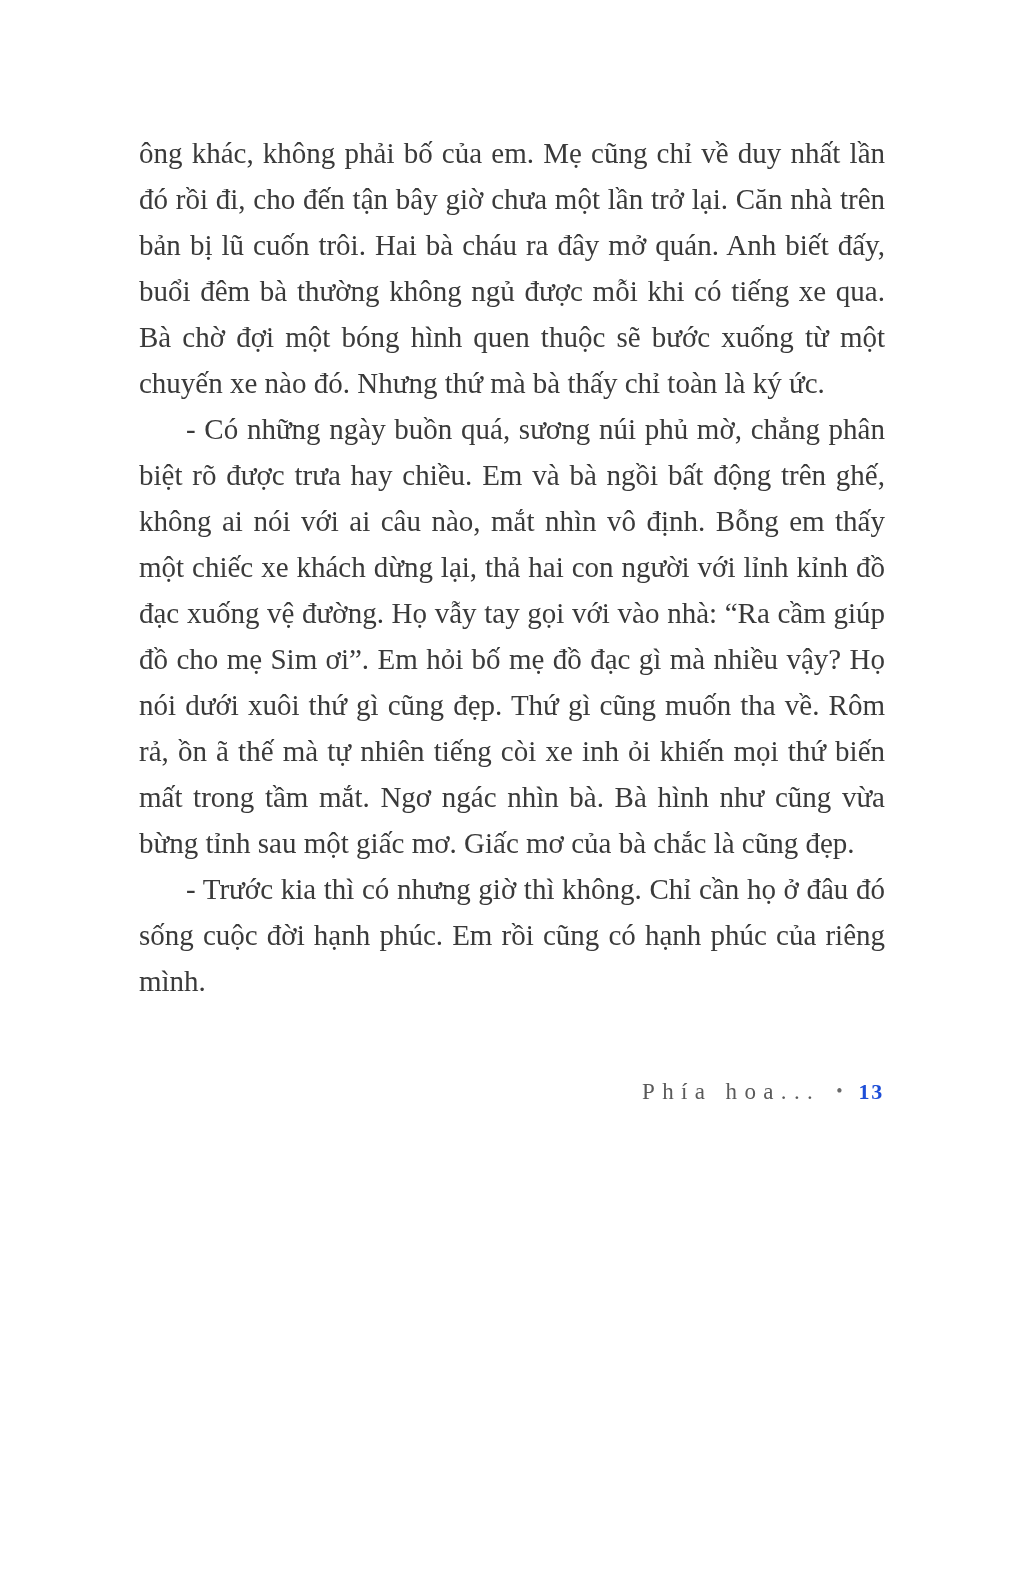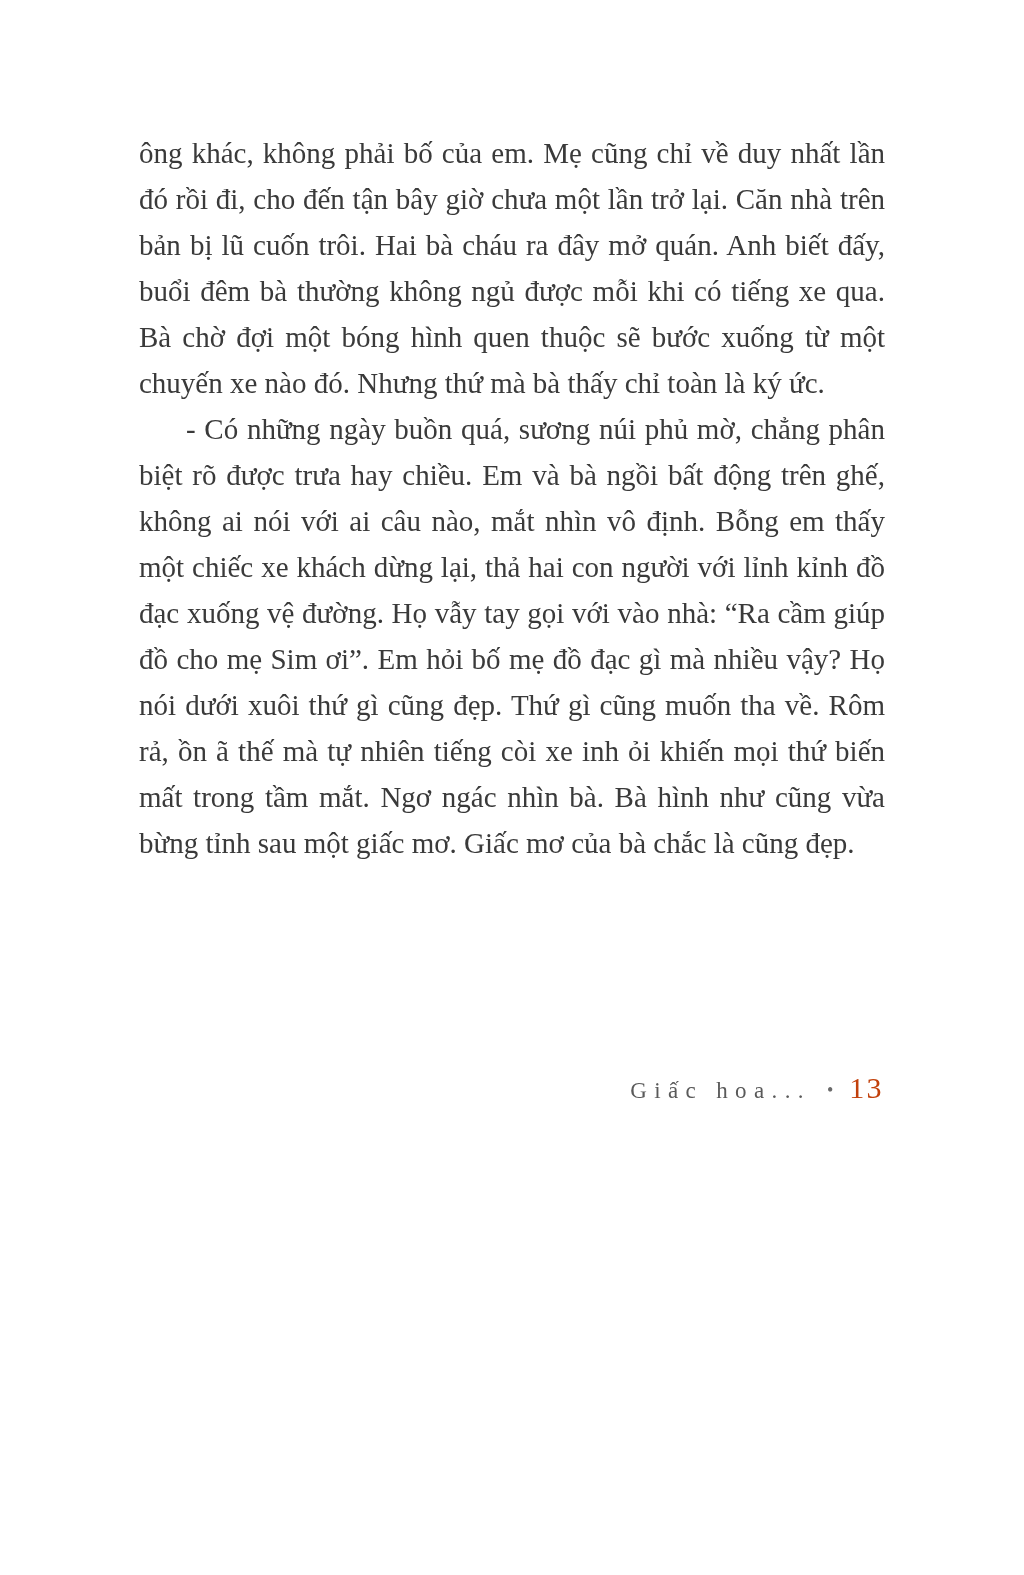--- a/index.html
+++ b/index.html
@@ -73,6 +73,7 @@
   <div class="text-block">
     <p class="para">ông khác, không phải bố của em. Mẹ cũng chỉ về duy nhất lần đó rồi đi, cho đến tận bây giờ chưa một lần trở lại. Căn nhà trên bản bị lũ cuốn trôi. Hai bà cháu ra đây mở quán. Anh biết đấy, buổi đêm bà thường không ngủ được mỗi khi có tiếng xe qua. Bà chờ đợi một bóng hình quen thuộc sẽ bước xuống từ một chuyến xe nào đó. Nhưng thứ mà bà thấy chỉ toàn là ký ức.</p>
     <p class="para indent">- Có những ngày buồn quá, sương núi phủ mờ, chẳng phân biệt rõ được trưa hay chiều. Em và bà ngồi bất động trên ghế, không ai nói với ai câu nào, mắt nhìn vô định. Bỗng em thấy một chiếc xe khách dừng lại, thả hai con người với lỉnh kỉnh đồ đạc xuống vệ đường. Họ vẫy tay gọi với vào nhà: “Ra cầm giúp đồ cho mẹ Sim ơi”. Em hỏi bố mẹ đồ đạc gì mà nhiều vậy? Họ nói dưới xuôi thứ gì cũng đẹp. Thứ gì cũng muốn tha về. Rôm rả, ồn ã thế mà tự nhiên tiếng còi xe inh ỏi khiến mọi thứ biến mất trong tầm mắt. Ngơ ngác nhìn bà. Bà hình như cũng vừa bừng tỉnh sau một giấc mơ. Giấc mơ của bà chắc là cũng đẹp.</p>
+    <p class="para indent">- Trước kia thì có nhưng giờ thì không. Chỉ cần họ ở đâu đó sống cuộc đời hạnh phúc. Em rồi cũng có hạnh phúc của riêng mình.</p>
   </div>
 
   <div class="footer">

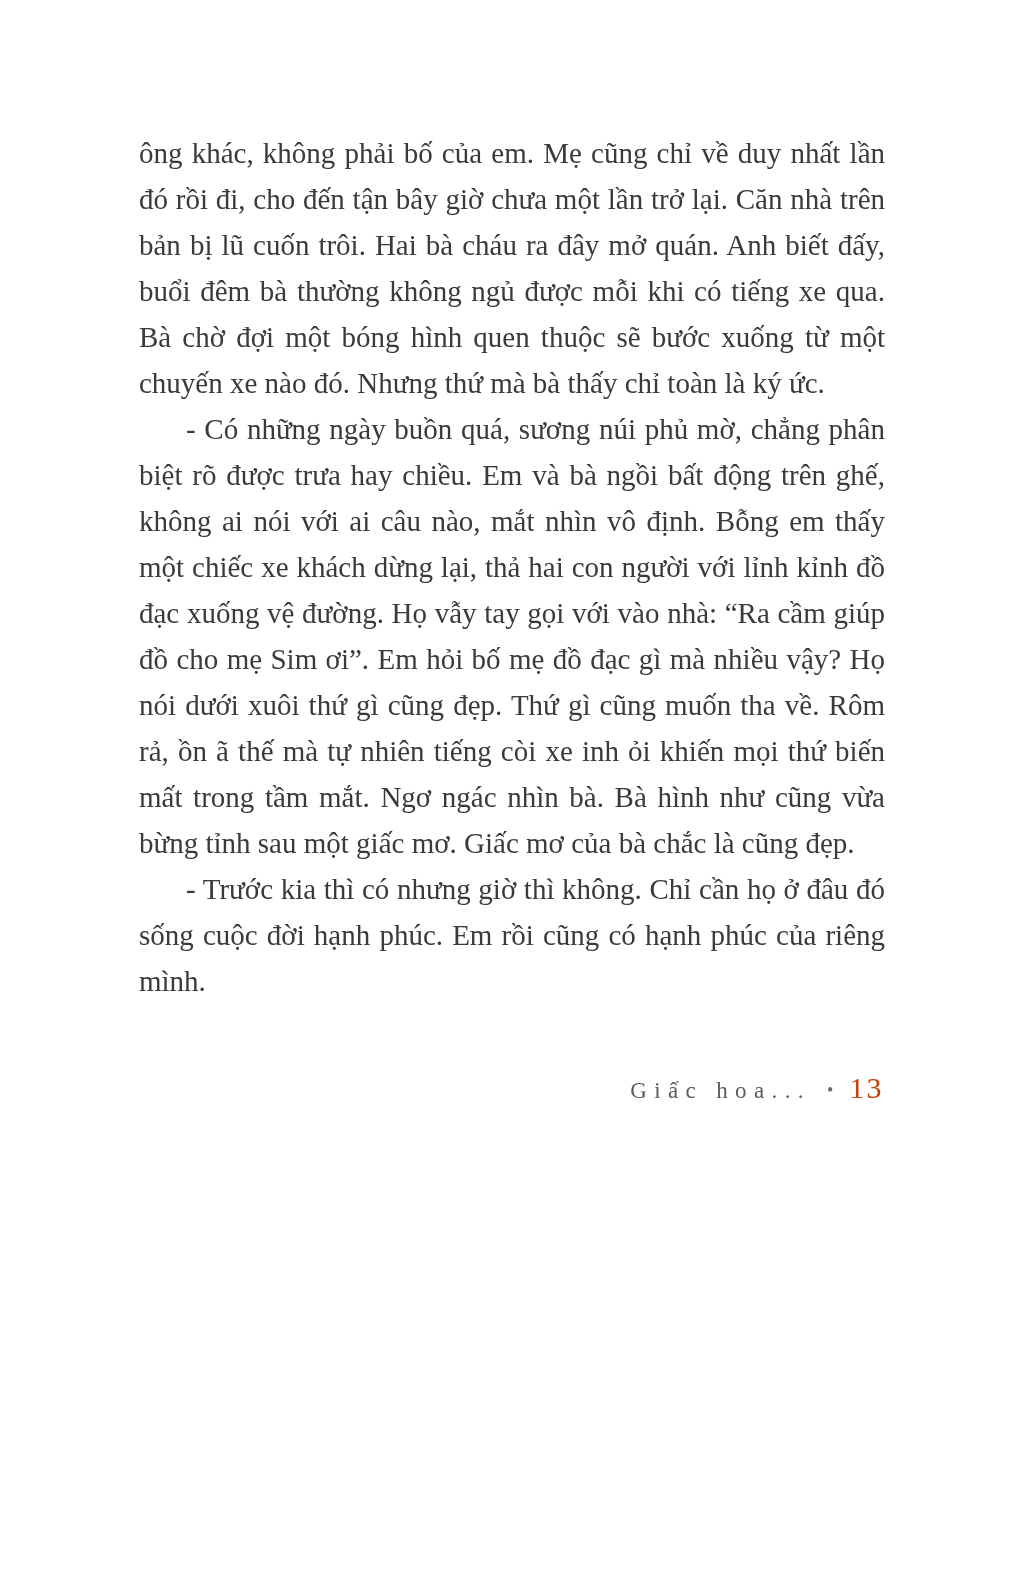--- a/index.html
+++ b/index.html
@@ -77,7 +77,7 @@
   </div>
 
   <div class="footer">
-    <span class="running-title">Giấc hoa...</span>
+    <span class="running-title">Phía hoa...</span>
     <span class="separator">•</span>
     <span class="page-number">13</span>
   </div>

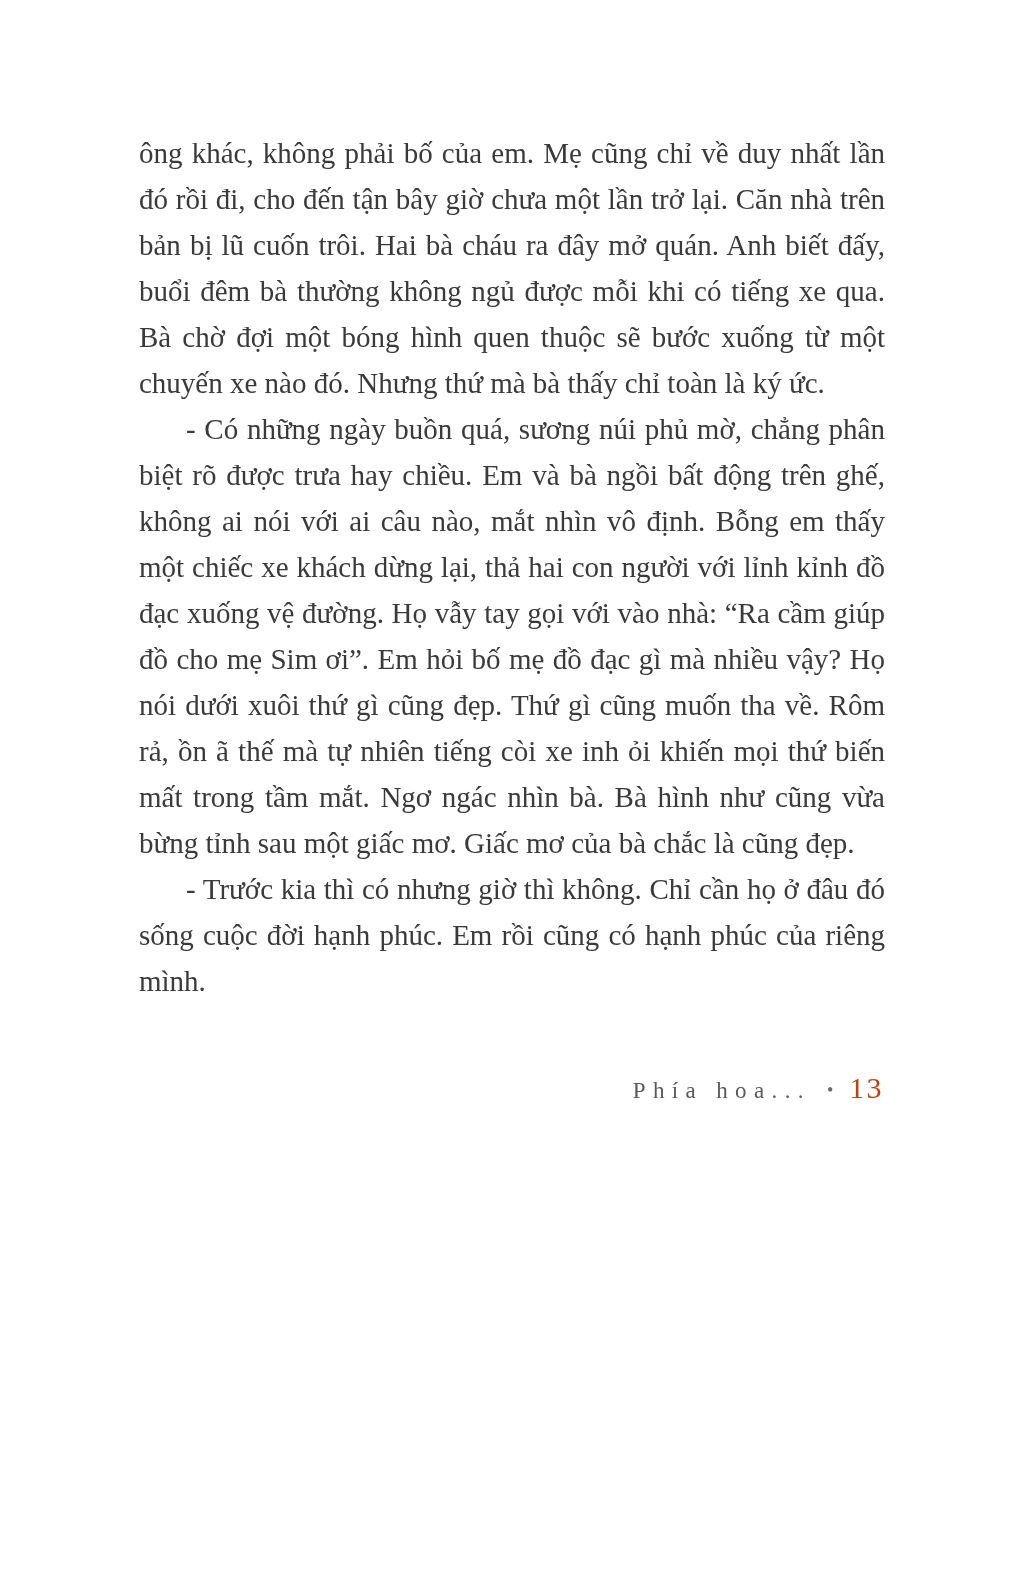--- a/index.html
+++ b/index.html
@@ -60,9 +60,10 @@
   }
 
   .page-number {
-    font-size: 30px;
+    font-size: 22px;
     letter-spacing: 0.08em;
-    color: #c2410c;
+    color: #1d4ed8;
+    font-weight: bold;
   }
 </style>
 </head>

